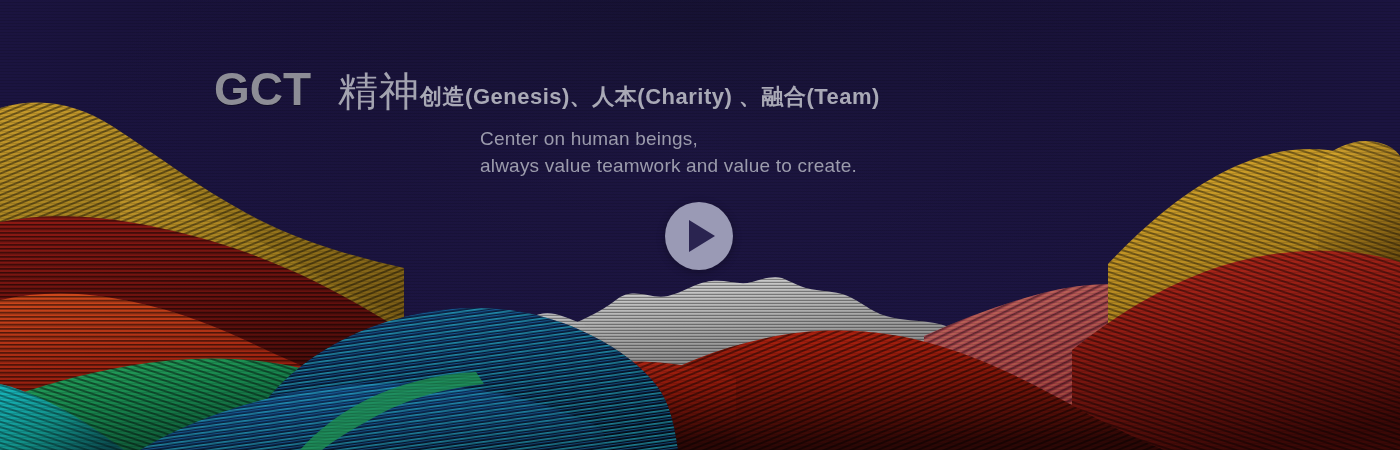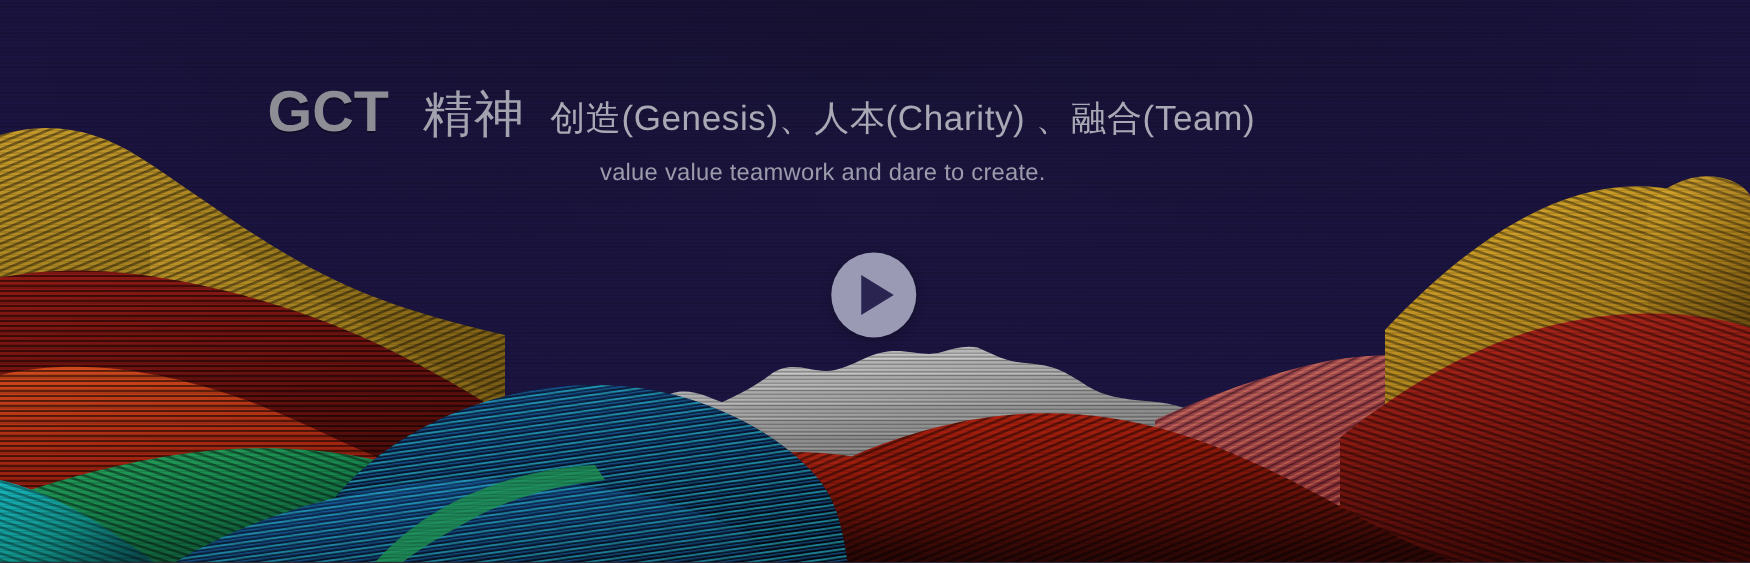--- a/index.html
+++ b/index.html
@@ -63,10 +63,9 @@
     line-height:1;
   }
   .slogan-cn{
-    font-size:28px;
-    font-weight:400;
+    font-size:22px;
+    font-weight:700;
     color:#a9a9b6;
-    margin-left:20px;
     letter-spacing:.5px;
     line-height:1;
     position:relative; top:-1px;

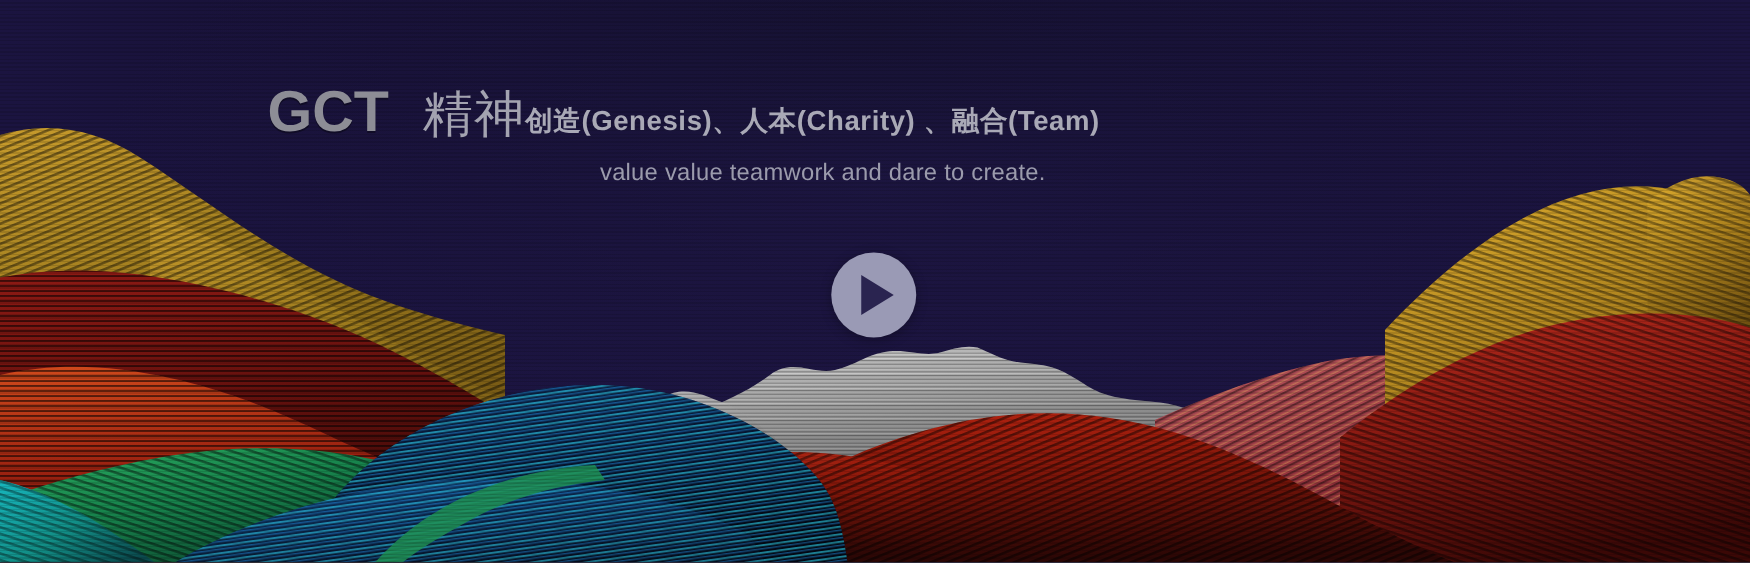--- a/index.html
+++ b/index.html
@@ -353,6 +353,7 @@
     </div>
 
     <div class="slogan-en">
+      <span>Center on human beings,</span>
       <span>value value teamwork and dare to create.</span>
     </div>
   </div>

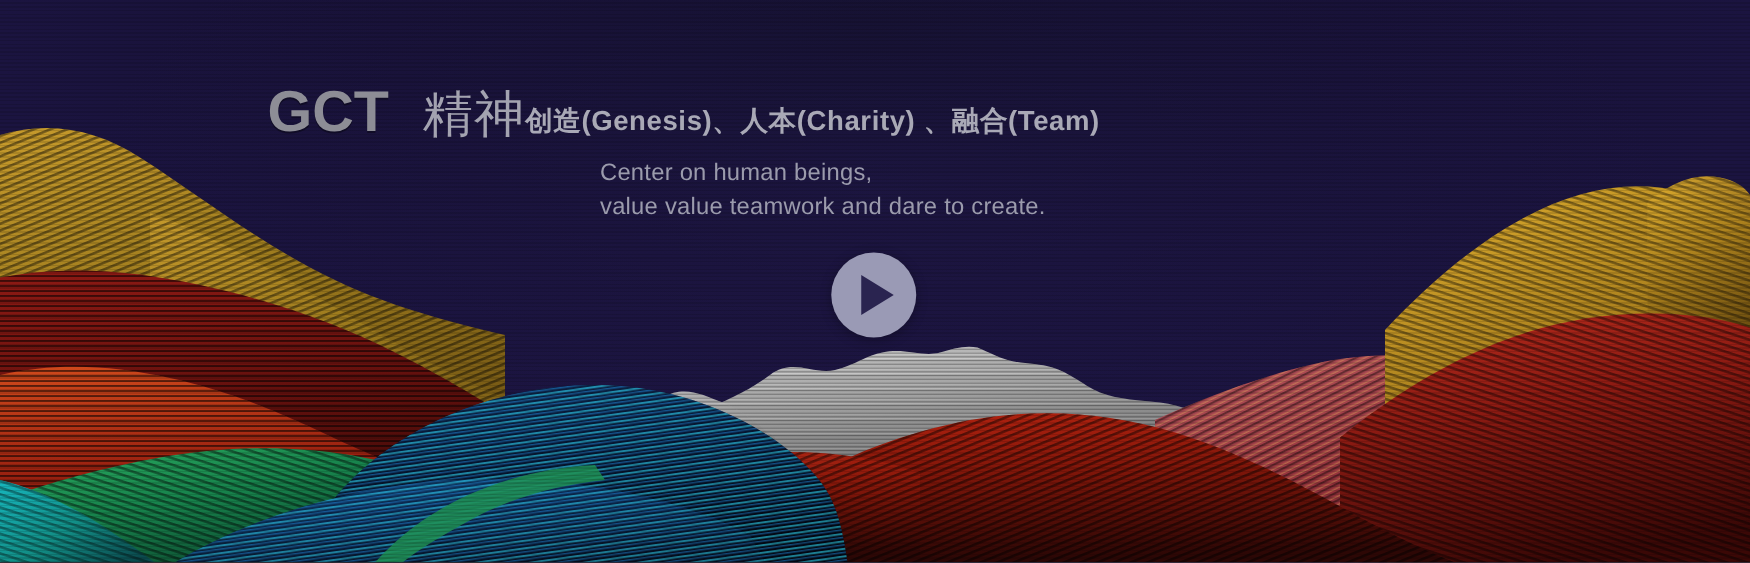--- a/index.html
+++ b/index.html
@@ -354,7 +354,7 @@
 
     <div class="slogan-en">
       <span>Center on human beings,</span>
-      <span>value value teamwork and dare to create.</span>
+      <span>always value teamwork and value to create.</span>
     </div>
   </div>
 

